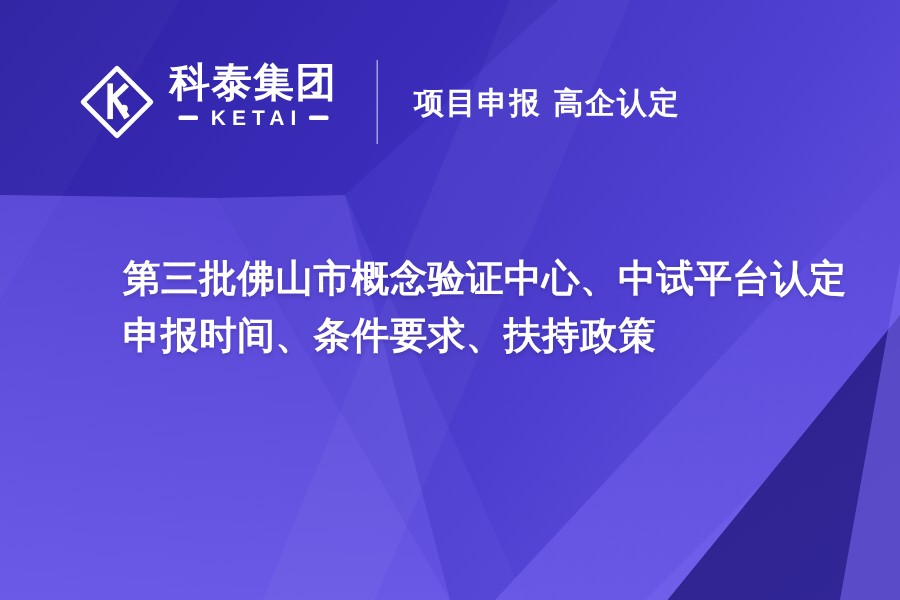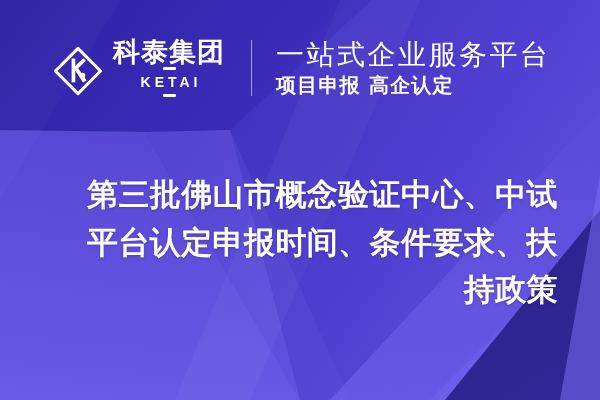--- a/index.html
+++ b/index.html
@@ -41,7 +41,7 @@
 
   .logo-block {
     display: flex;
-    align-items: flex-end;
+    align-items: flex-start;
     gap: 9px;
   }
 

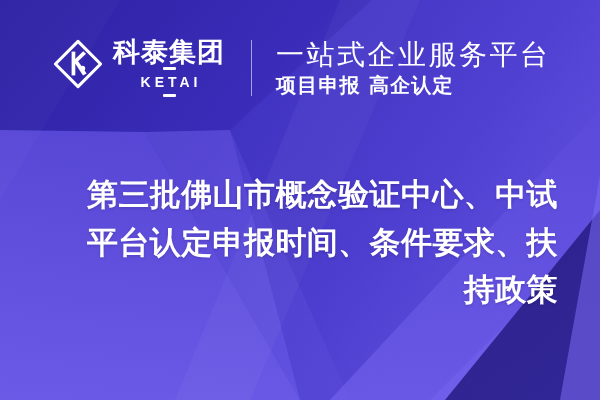--- a/index.html
+++ b/index.html
@@ -223,7 +223,6 @@
     <span class="divider"></span>
 
     <div class="slogan-block">
-      <span class="slogan-main">一站式企业服务平台</span>
       <span class="slogan-sub">项目申报 高企认定</span>
     </div>
   </div>

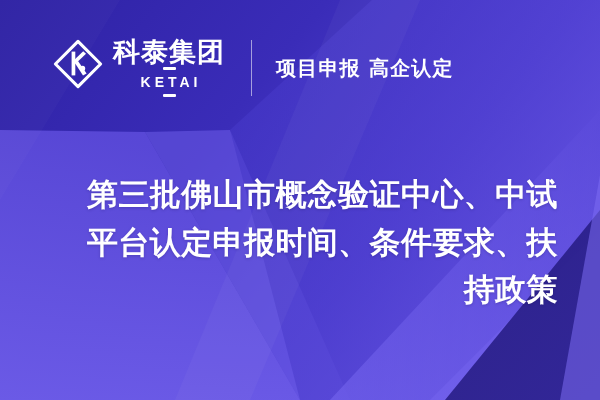--- a/index.html
+++ b/index.html
@@ -73,7 +73,6 @@
     gap: 5px;
     width: 100%;
     justify-content: center;
-    flex-direction: column;
   }
   .logo-dash {
     display: block;

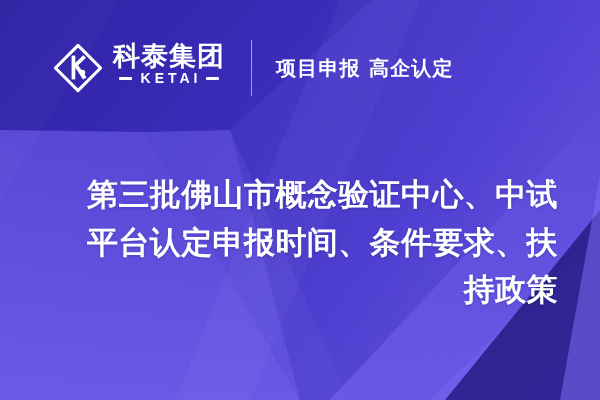--- a/index.html
+++ b/index.html
@@ -127,18 +127,17 @@
   
   .headline {
     position: absolute;
-    left: 66px;
+    left: 82px;
     top: 150px;
     width: 492px;
     z-index: 5;
     color: #ffffff;
-    font-size: 31px;
+    font-size: 25px;
     font-weight: 700;
     line-height: 1.54;
     letter-spacing: 0.4px;
     font-family: "DejaVu Sans", "Liberation Sans", sans-serif;
     text-shadow: 0 1px 3px rgba(20,10,70,0.22);
-    text-align: right;
   }
 </style>
 </head>

